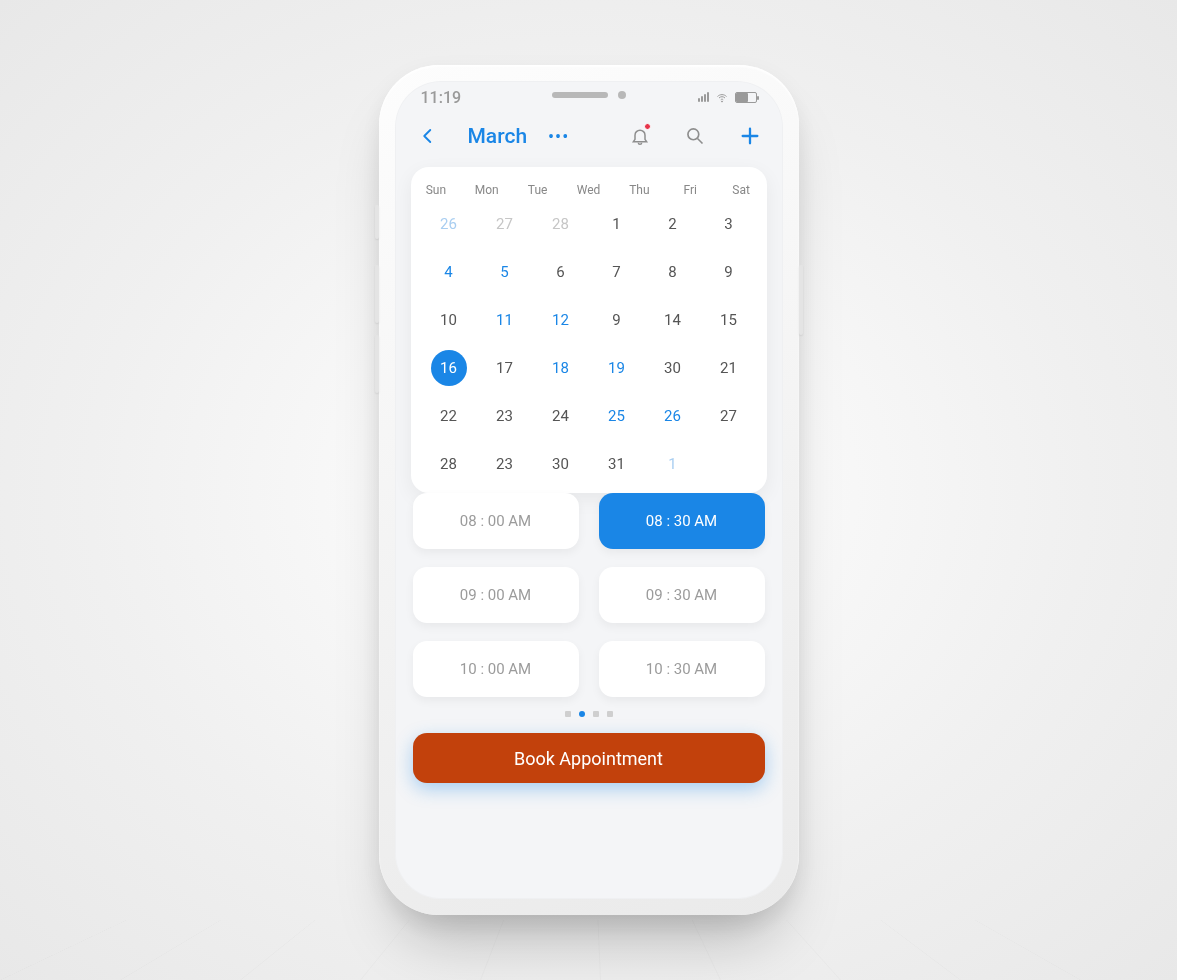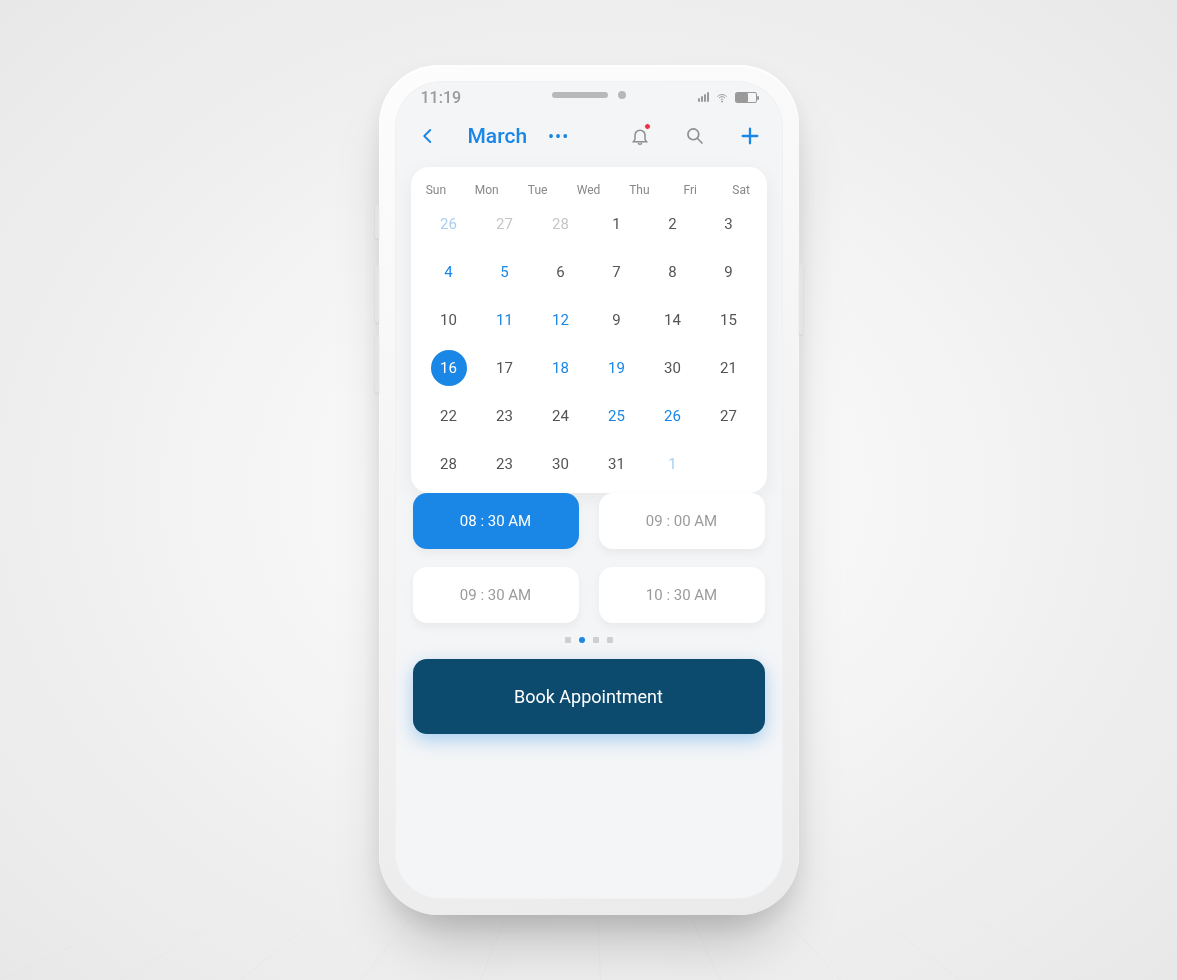--- a/index.html
+++ b/index.html
@@ -285,6 +285,7 @@
 
 
     <div class="slots" id="slots">
+        <div class="slot">08 : 00 AM</div>
         <div class="slot sel">08 : 30 AM</div>
         <div class="slot">09 : 00 AM</div>
         <div class="slot">09 : 30 AM</div>

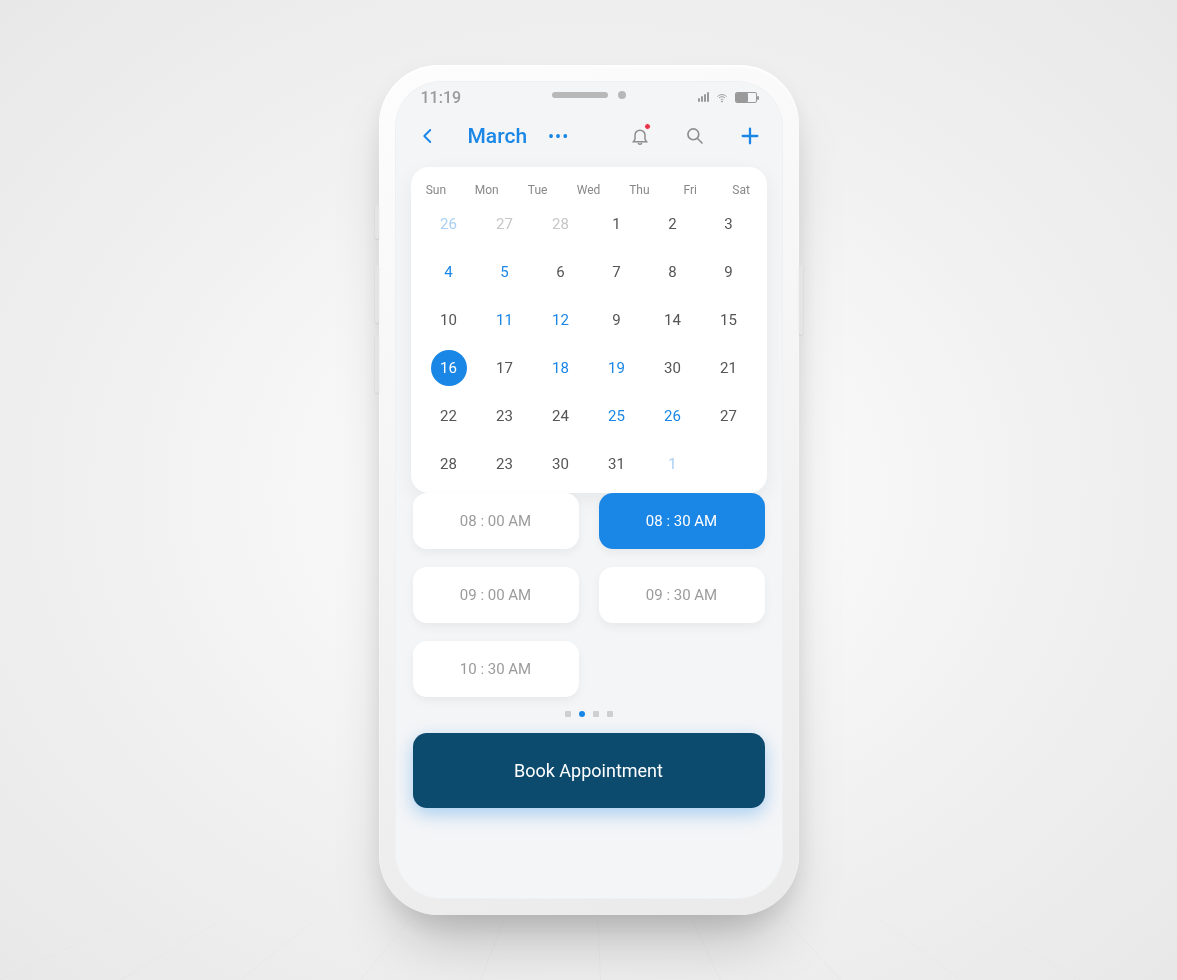--- a/index.html
+++ b/index.html
@@ -289,6 +289,7 @@
         <div class="slot sel">08 : 30 AM</div>
         <div class="slot">09 : 00 AM</div>
         <div class="slot">09 : 30 AM</div>
+        <div class="slot">10 : 00 AM</div>
         <div class="slot">10 : 30 AM</div>
       </div>
 

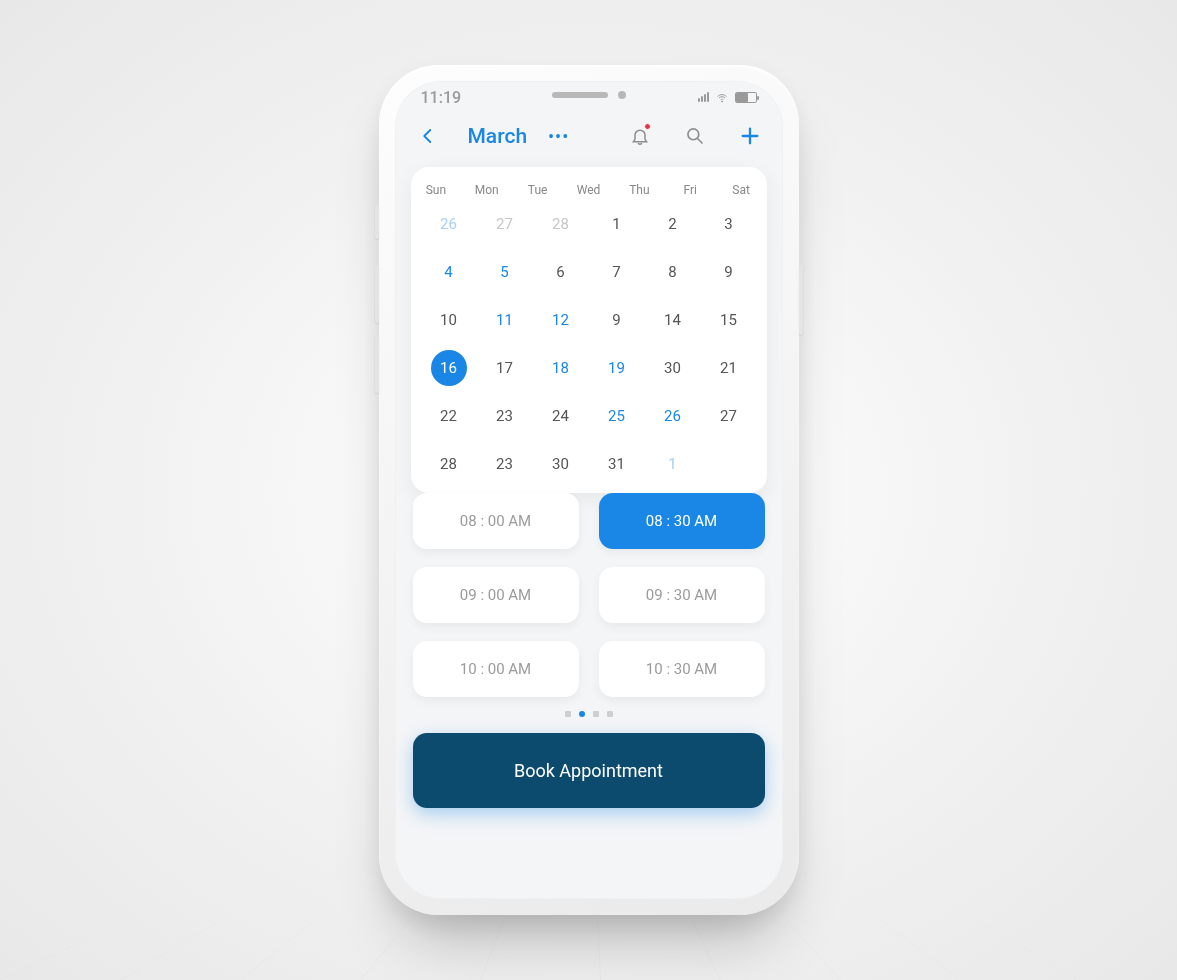--- a/index.html
+++ b/index.html
@@ -91,7 +91,7 @@
 .pager span.on{background:#1a86e6;border-radius:50%;}
 
 .cta{
-  margin:8px 18px 8px;height:75px;border-radius:14px;background:#0c4a6e;color:#fff;
+  margin:8px 18px 8px;height:50px;border-radius:14px;background:#c2410c;color:#fff;
   display:flex;align-items:center;justify-content:center;font-size:18px;cursor:pointer;
   box-shadow:0 6px 18px rgba(26,134,230,.35);
 }

